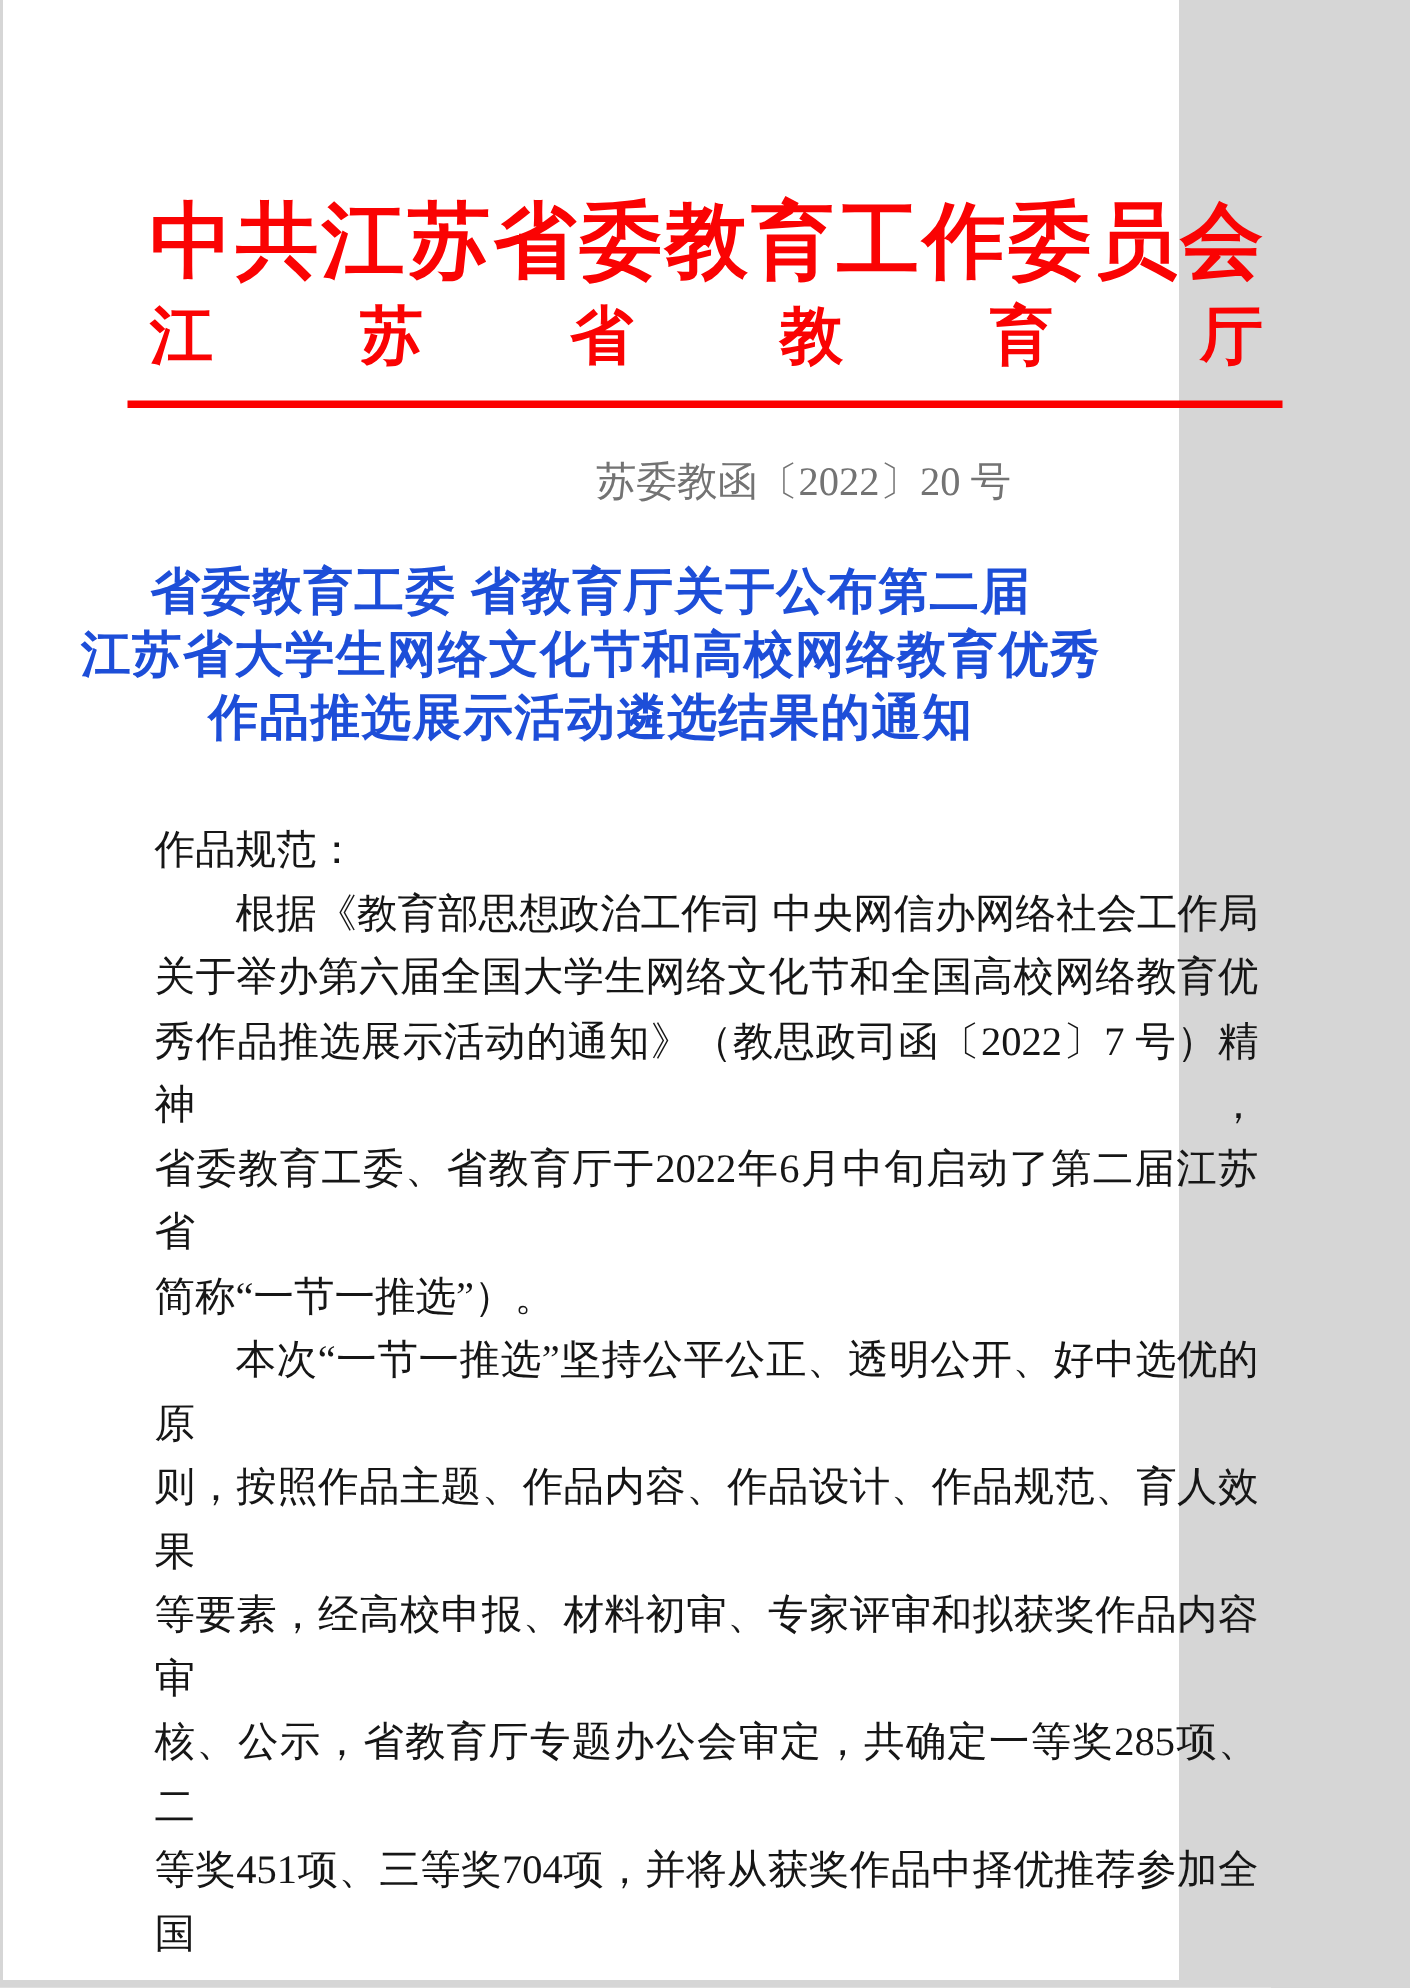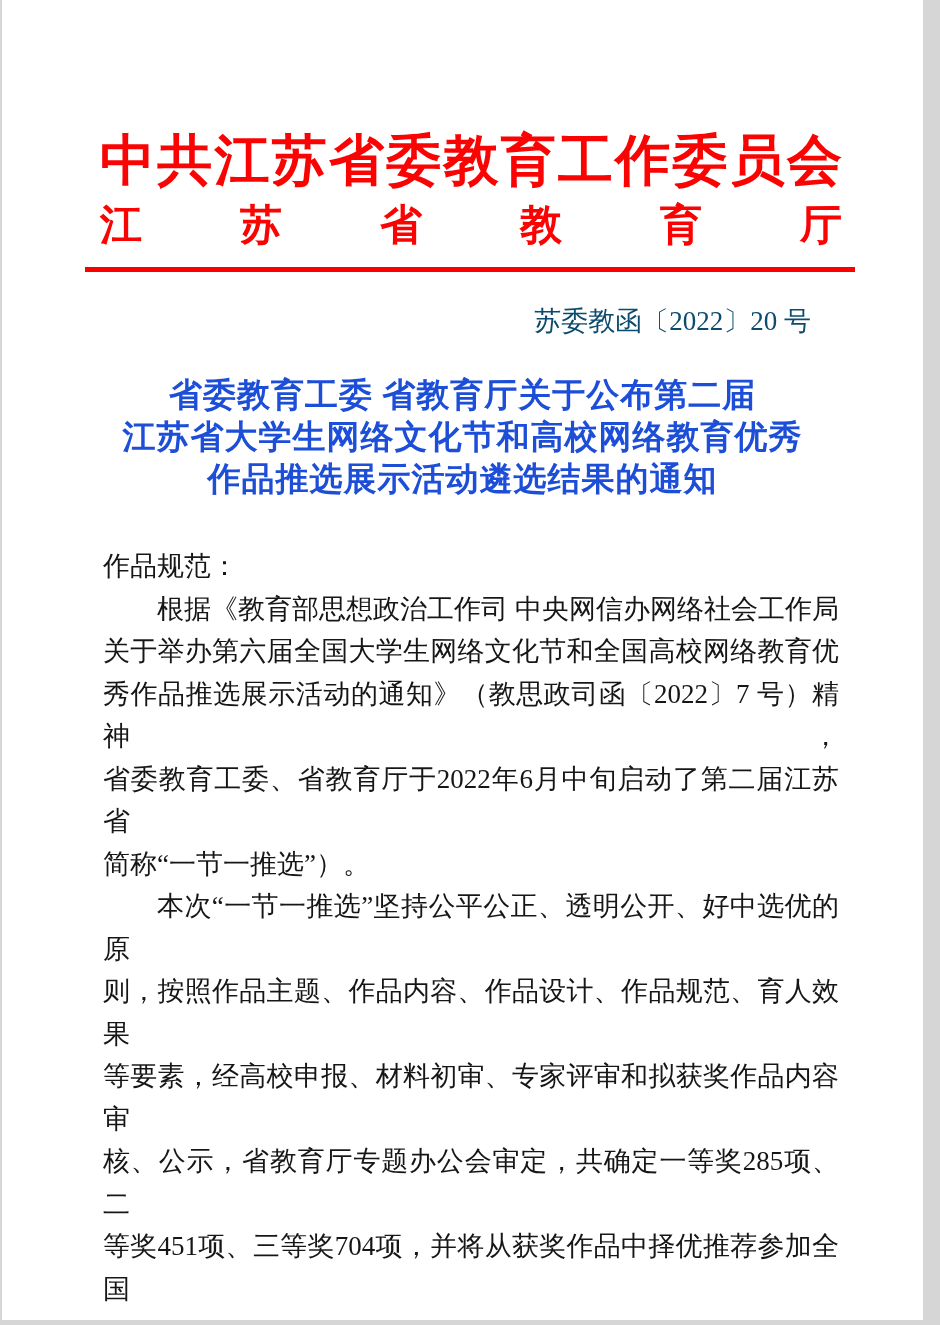--- a/index.html
+++ b/index.html
@@ -15,7 +15,7 @@
     position: absolute;
     left: 2px;
     top: 0;
-    width: 921px;
+    width: 784px;
     height: 1320px;
     background: #ffffff;
   }

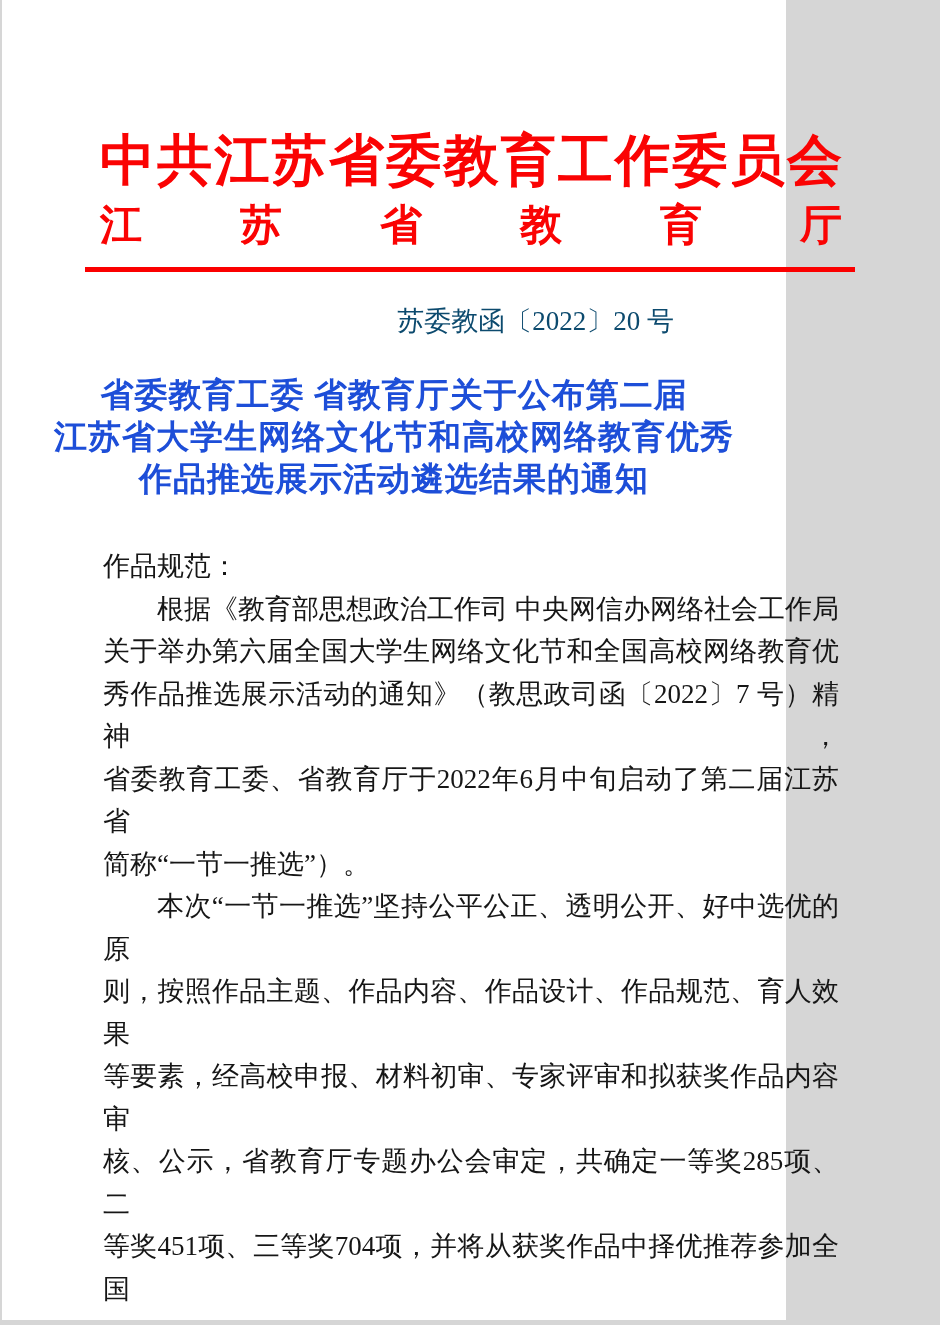--- a/index.html
+++ b/index.html
@@ -50,7 +50,7 @@
     padding-right: 112px;
     font-size: 27px;
     line-height: 36px;
-    color: #0c4a6e;
+    color: #737373;
   }
   
   .doc-title {

